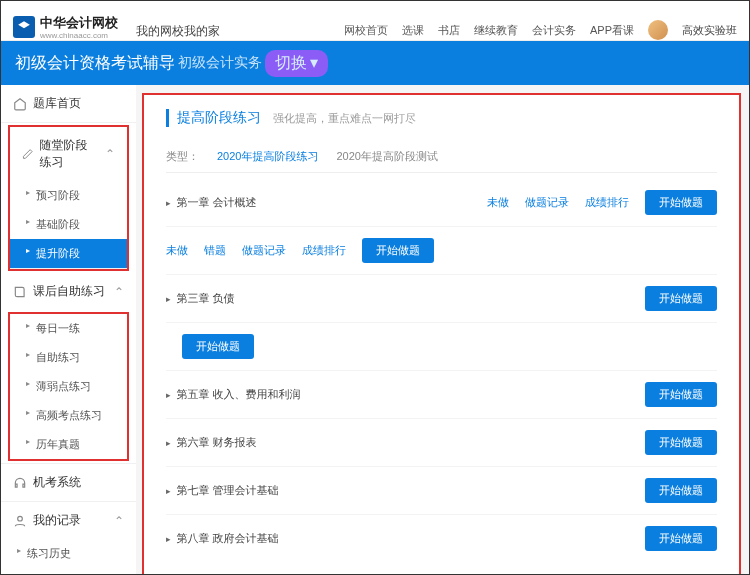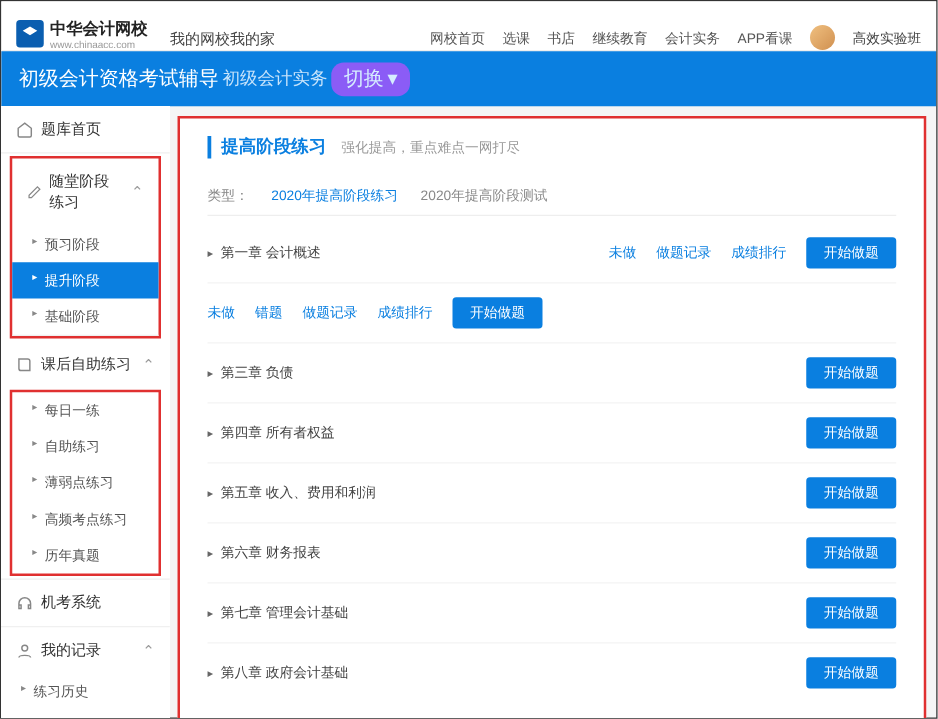--- a/index.html
+++ b/index.html
@@ -34,7 +34,7 @@
 .main{flex:1;padding:8px 8px 8px 6px;overflow-y:auto}
 .panel{background:#fff;border:2px solid #e03030;padding:14px 22px;min-height:100%}
 .panel-head{display:flex;align-items:center;gap:12px;margin-bottom:14px}
-.panel-title{font-size:14px;color:#0a7fe0;font-weight:bold;border-left:3px solid #0a7fe0;padding-left:8px}
+.panel-title{font-size:14px;color:#0a7fe0;font-weight:normal;border-left:3px solid #0a7fe0;padding-left:8px}
 .panel-desc{font-size:11px;color:#999}
 .type-row{padding:8px 0;border-bottom:1px solid #eee;font-size:11px;color:#888;display:flex;gap:18px;margin-bottom:6px}
 .type-row .active{color:#0a7fe0}

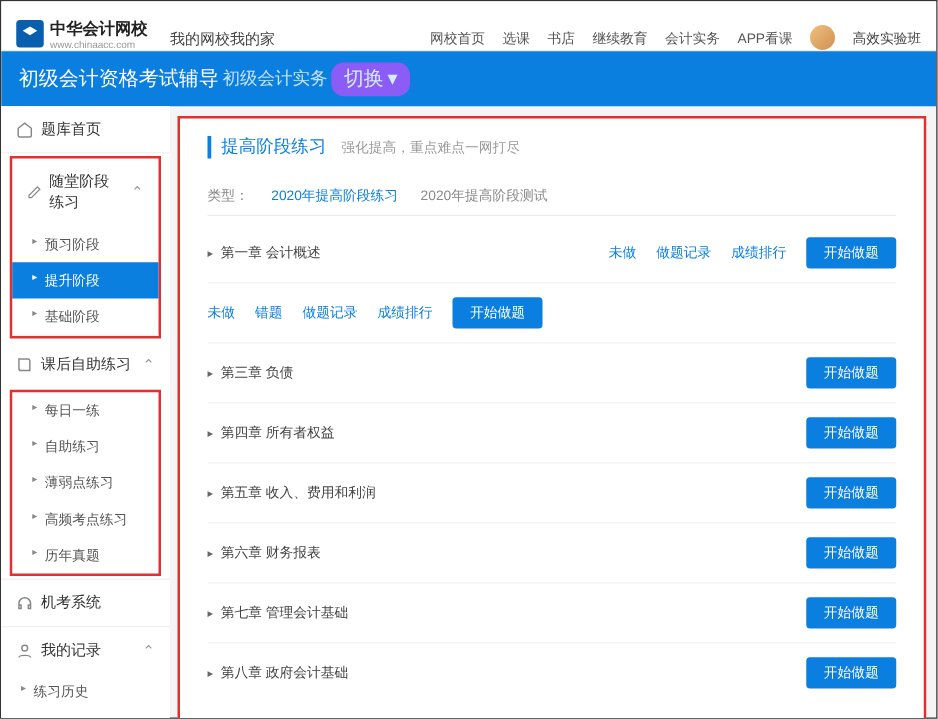--- a/index.html
+++ b/index.html
@@ -107,8 +107,8 @@
       </div>
       <div class="sb-sub" id="s2items">
             <div class="sb-item">预习阶段</div>
+            <div class="sb-item">基础阶段</div>
             <div class="sb-item active">提升阶段</div>
-            <div class="sb-item">基础阶段</div>
           </div>
     </div>
     </div>

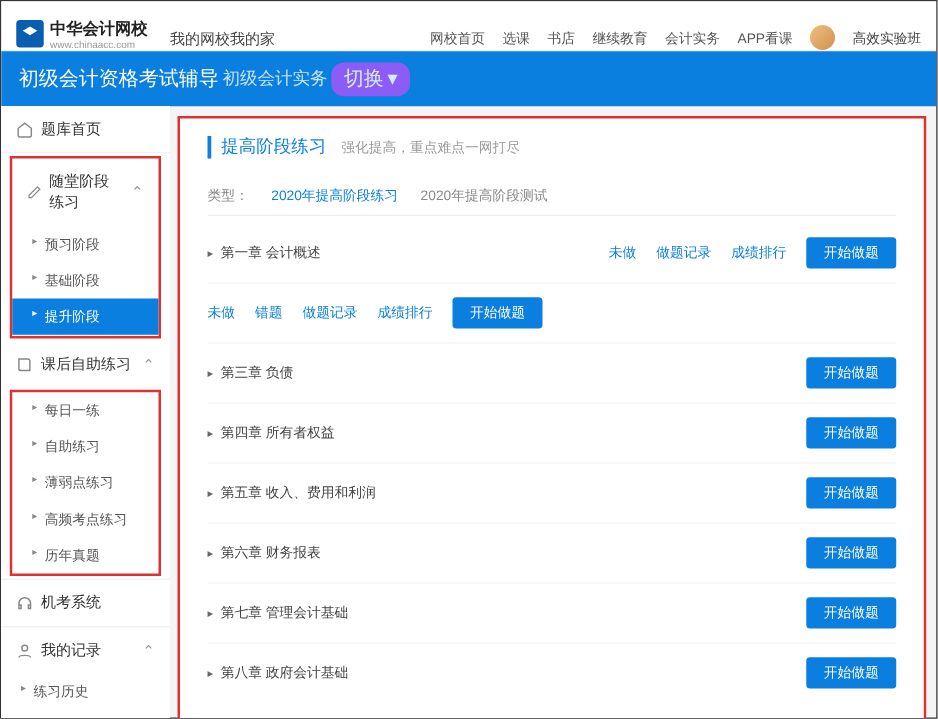--- a/index.html
+++ b/index.html
@@ -193,7 +193,6 @@
             <span class="start-btn">开始做题</span>
           </div>
           <div class="ch-row">
-            <span class="ch-title">第四章 所有者权益</span>
             <div class="ch-links"></div>
             <span class="start-btn">开始做题</span>
           </div>

